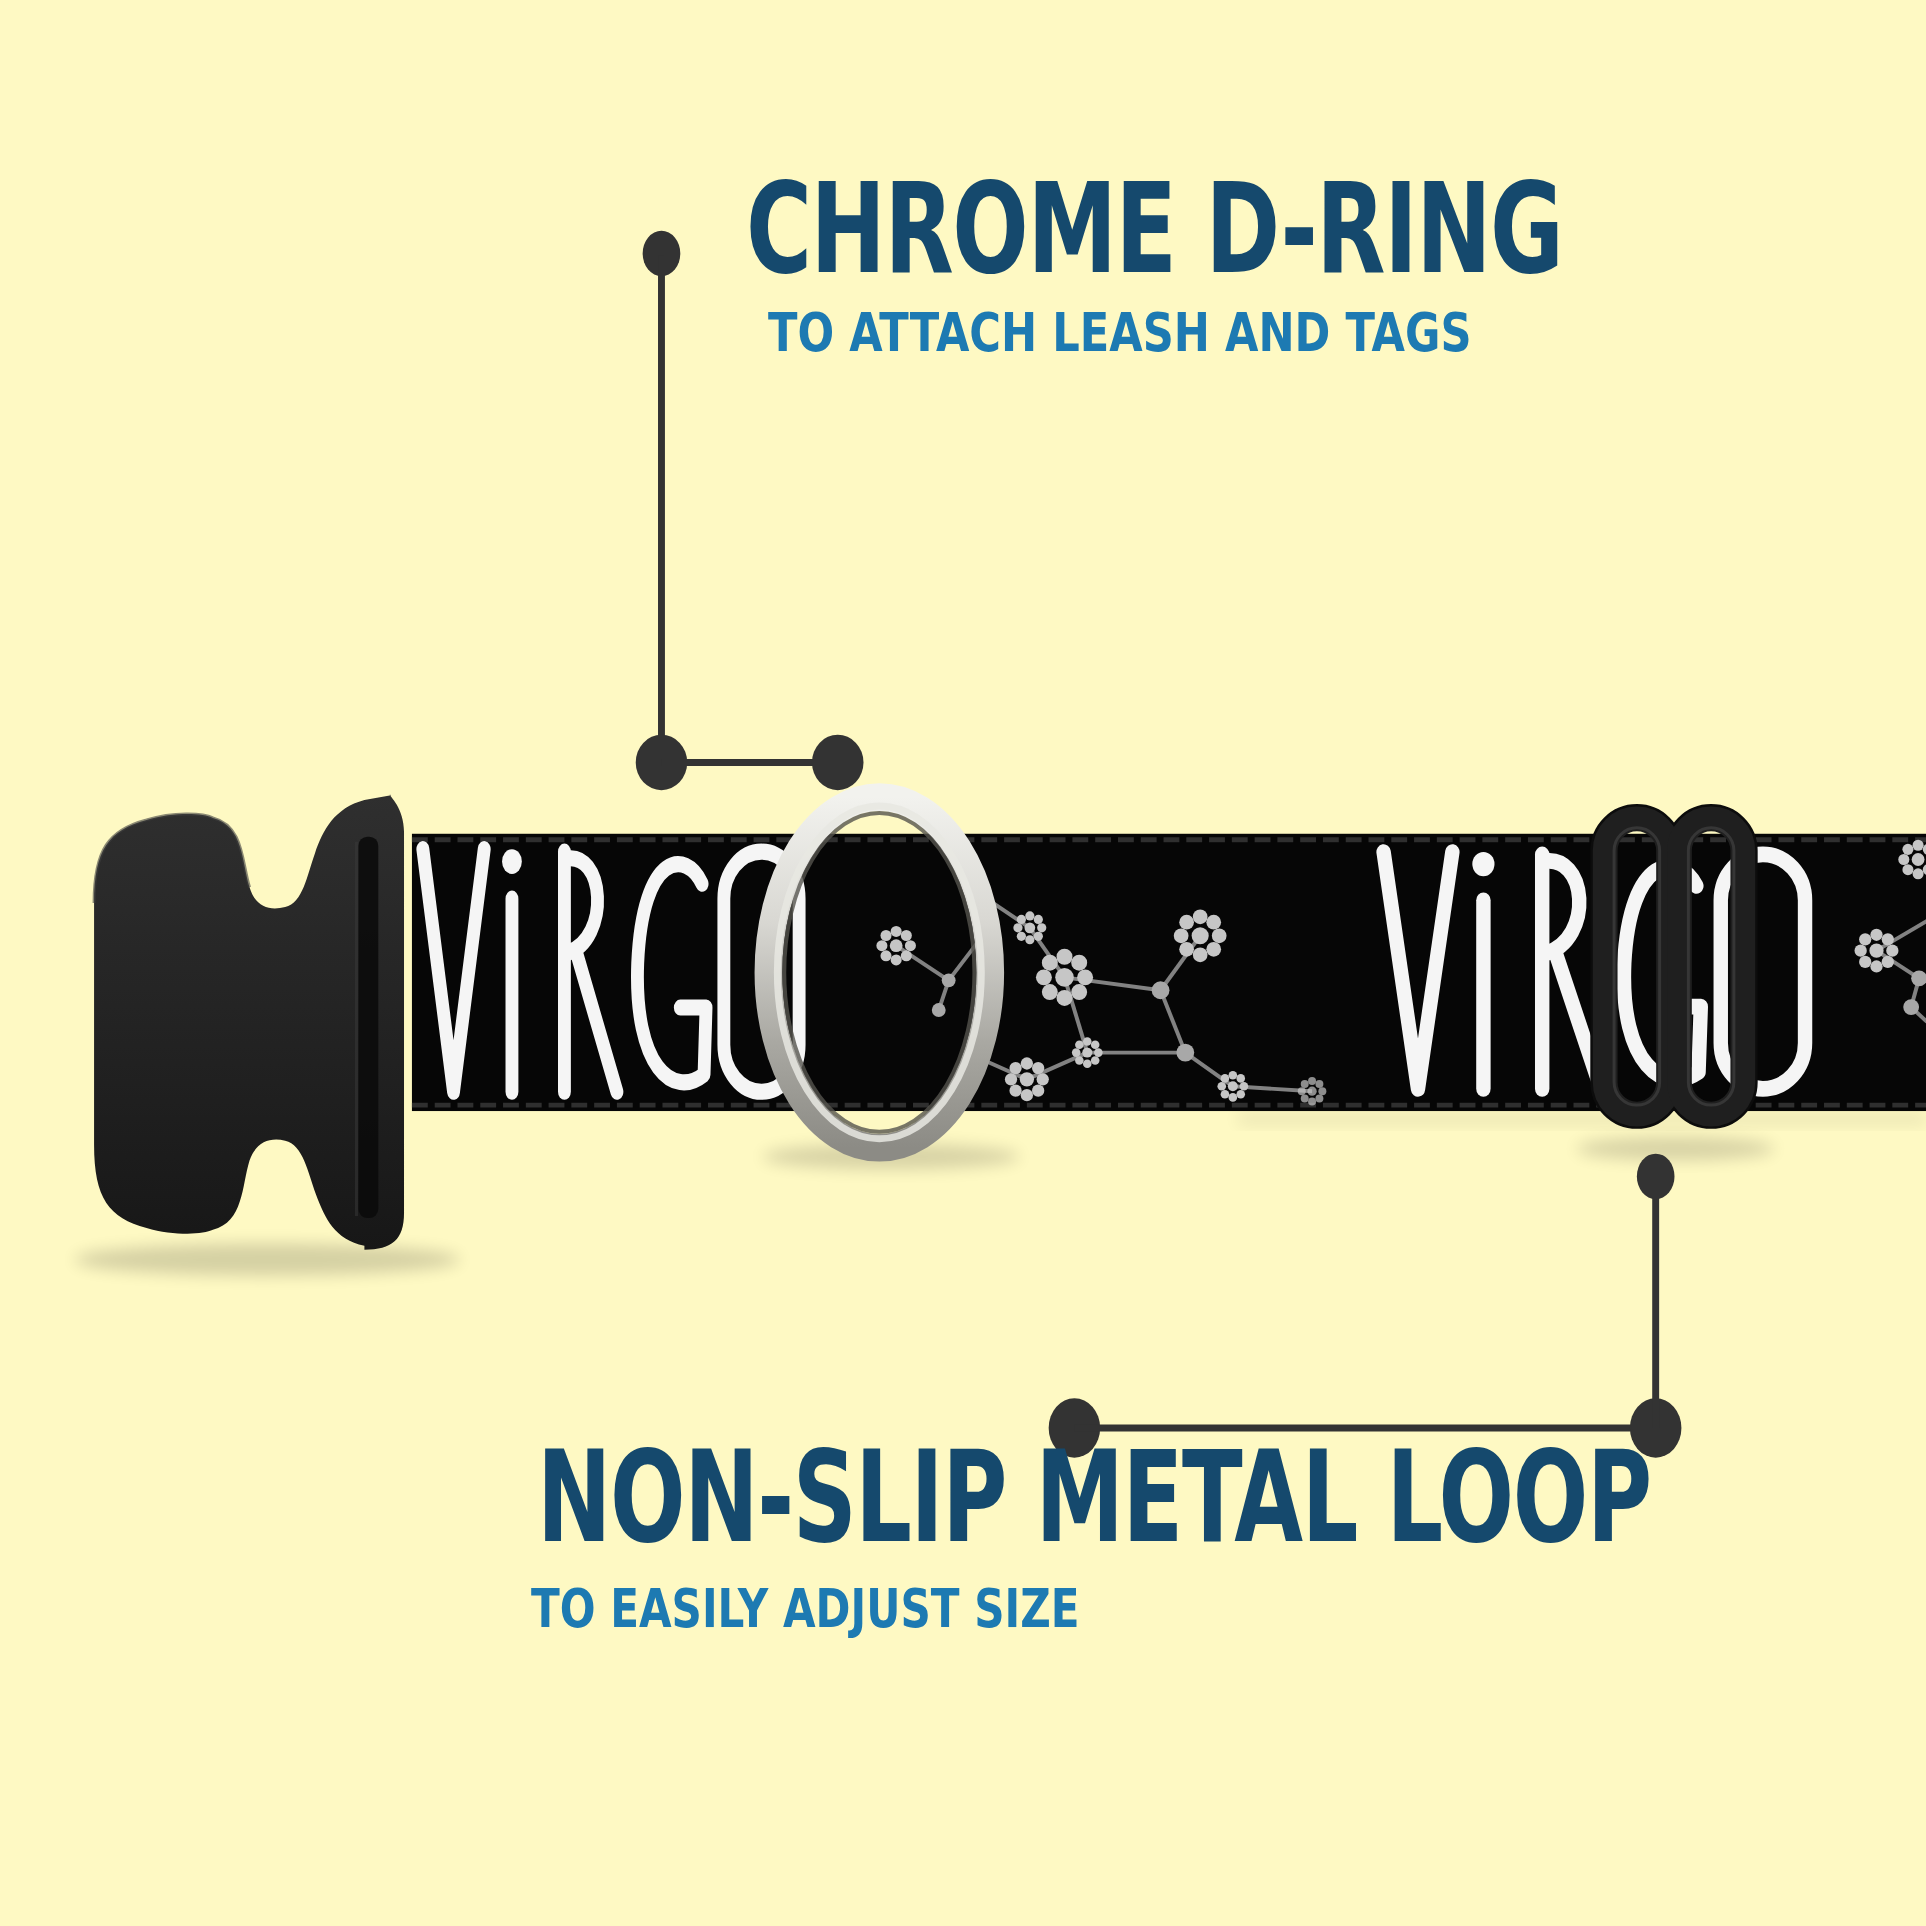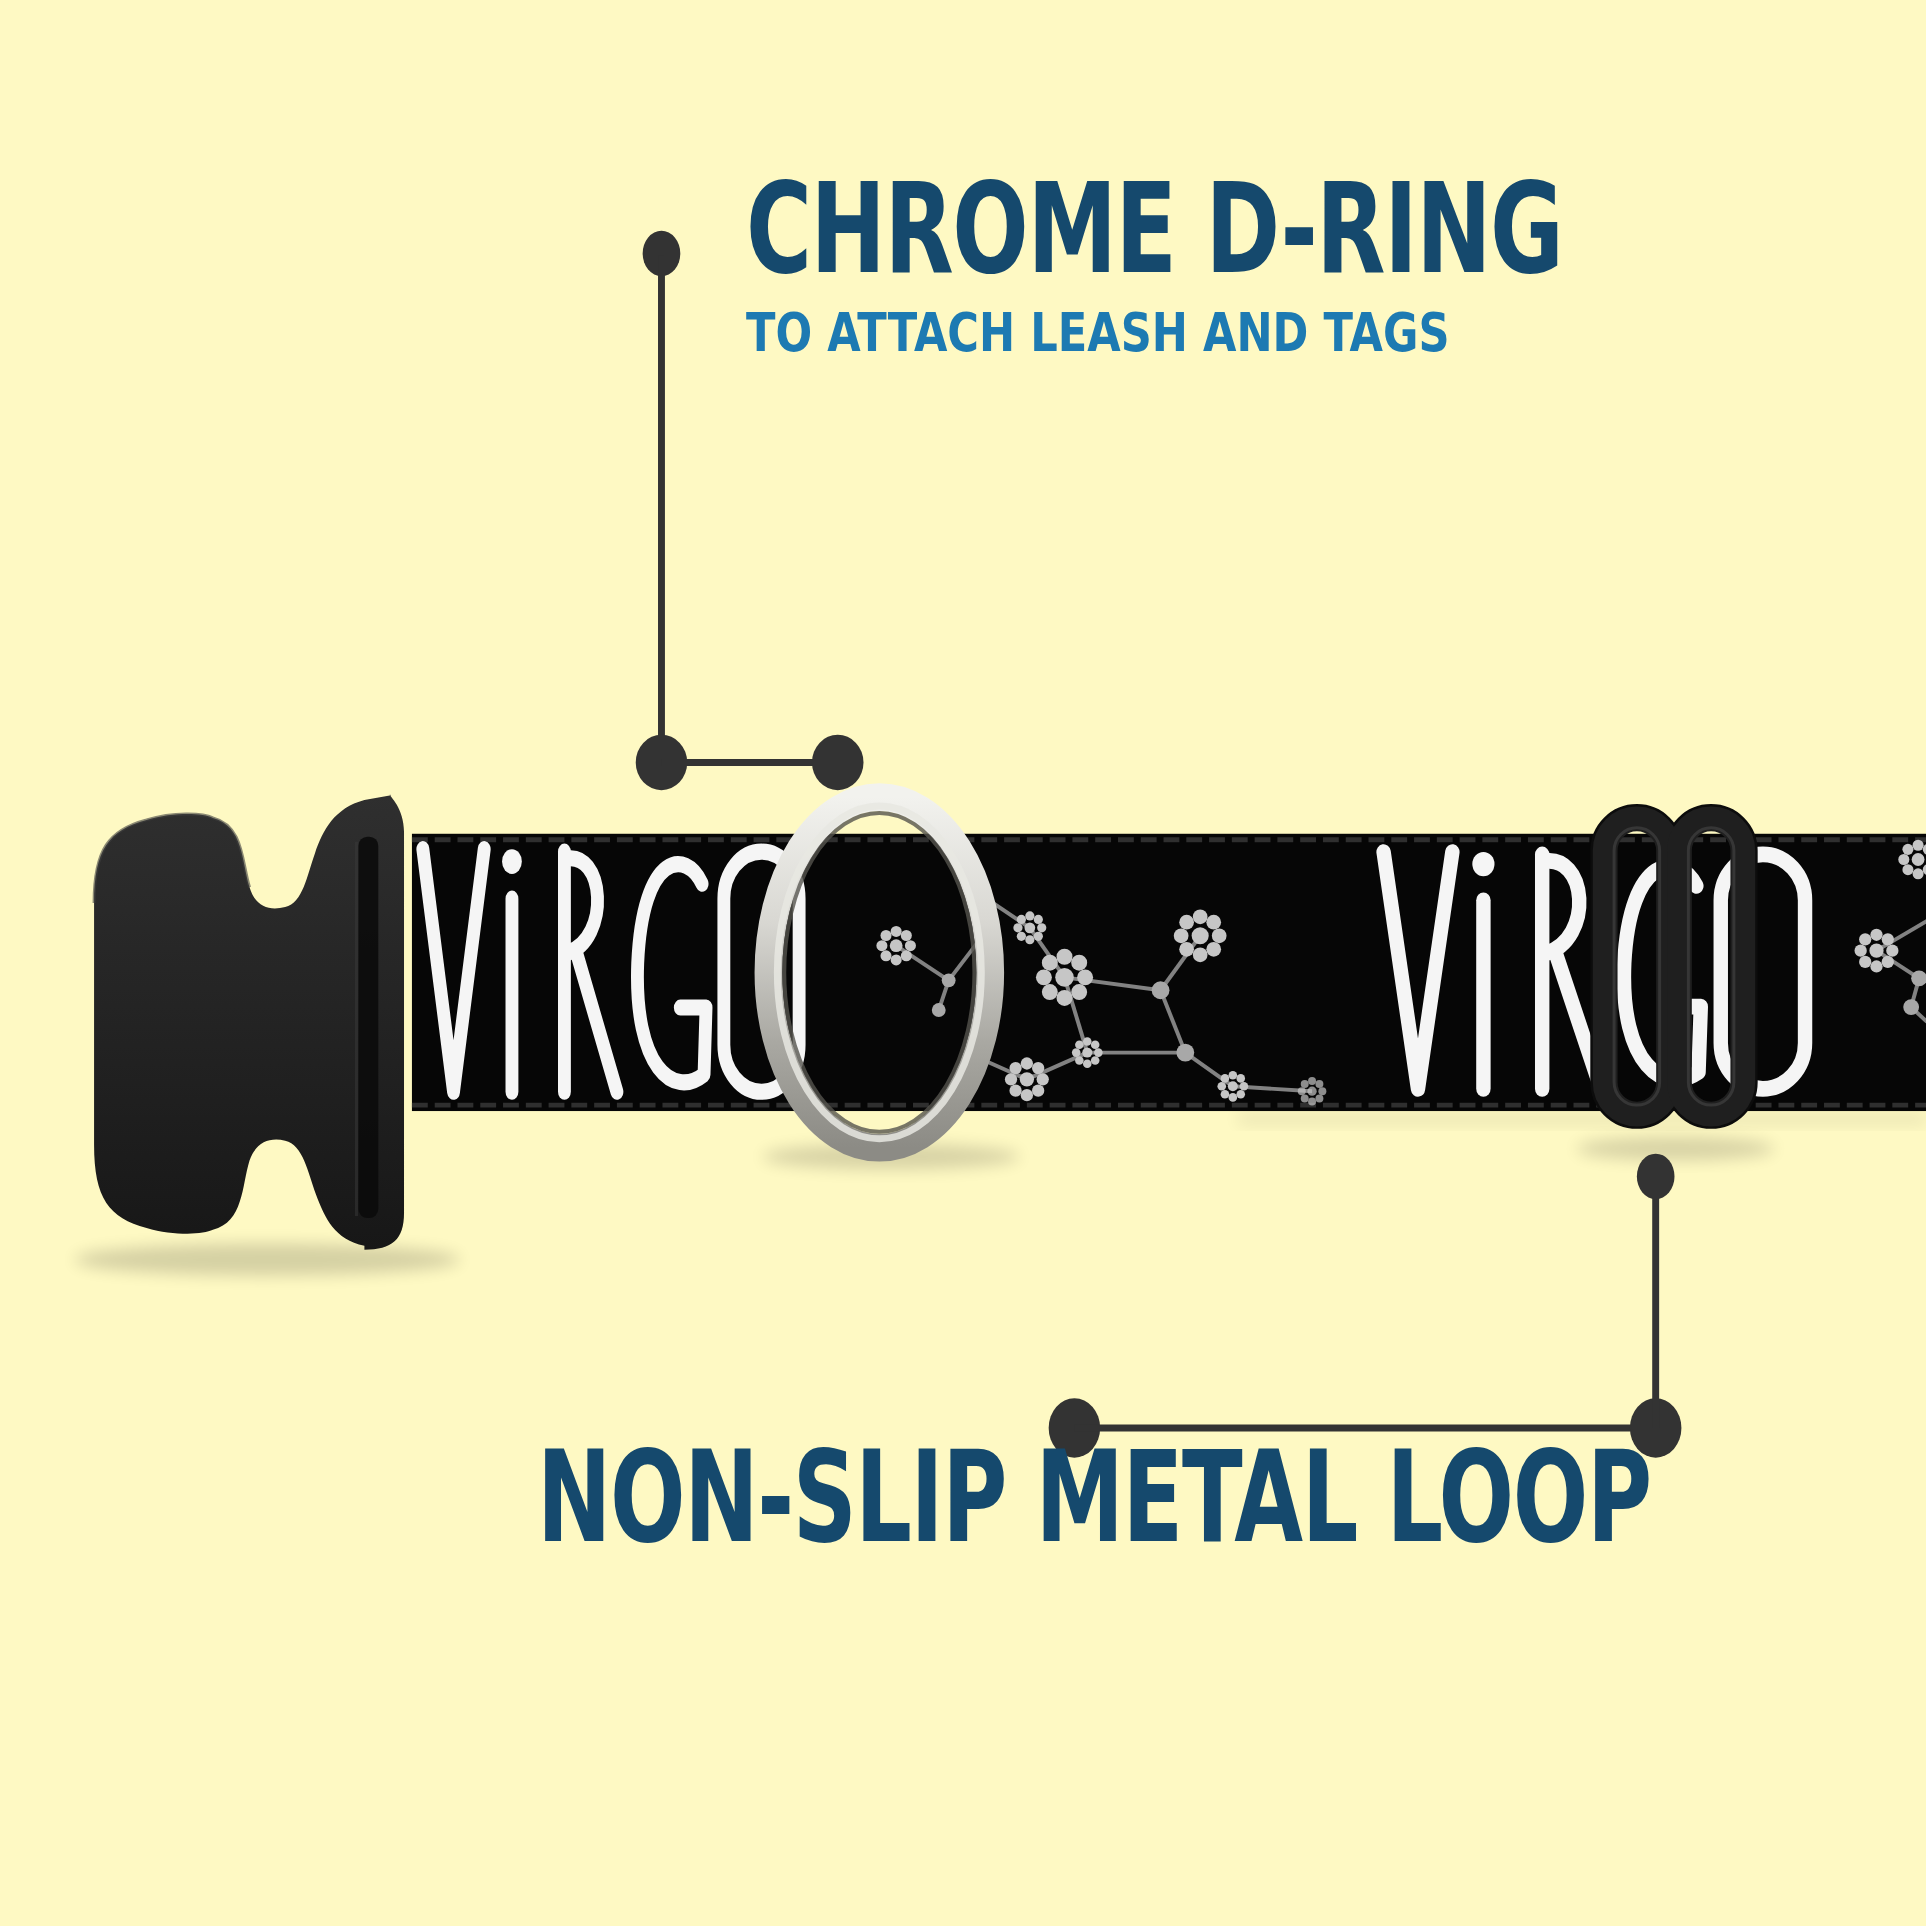--- a/index.html
+++ b/index.html
@@ -11,7 +11,7 @@
   .anno .subtitle{font-weight:700;color:#1d7ab2;transform-origin:left top;letter-spacing:0;margin:0;}
   #top-title{left:746px;top:166px;}
   #top-title .title{font-size:125px;transform:scaleX(0.72);}
-  #top-sub{left:746px;top:306px;}
+  #top-sub{left:768px;top:306px;}
   #top-sub .subtitle{font-size:54px;transform:scaleX(0.80);}
   #bottom-title{left:537px;top:1434px;}
   #bottom-title .title{font-size:127px;transform:scaleX(0.70);}

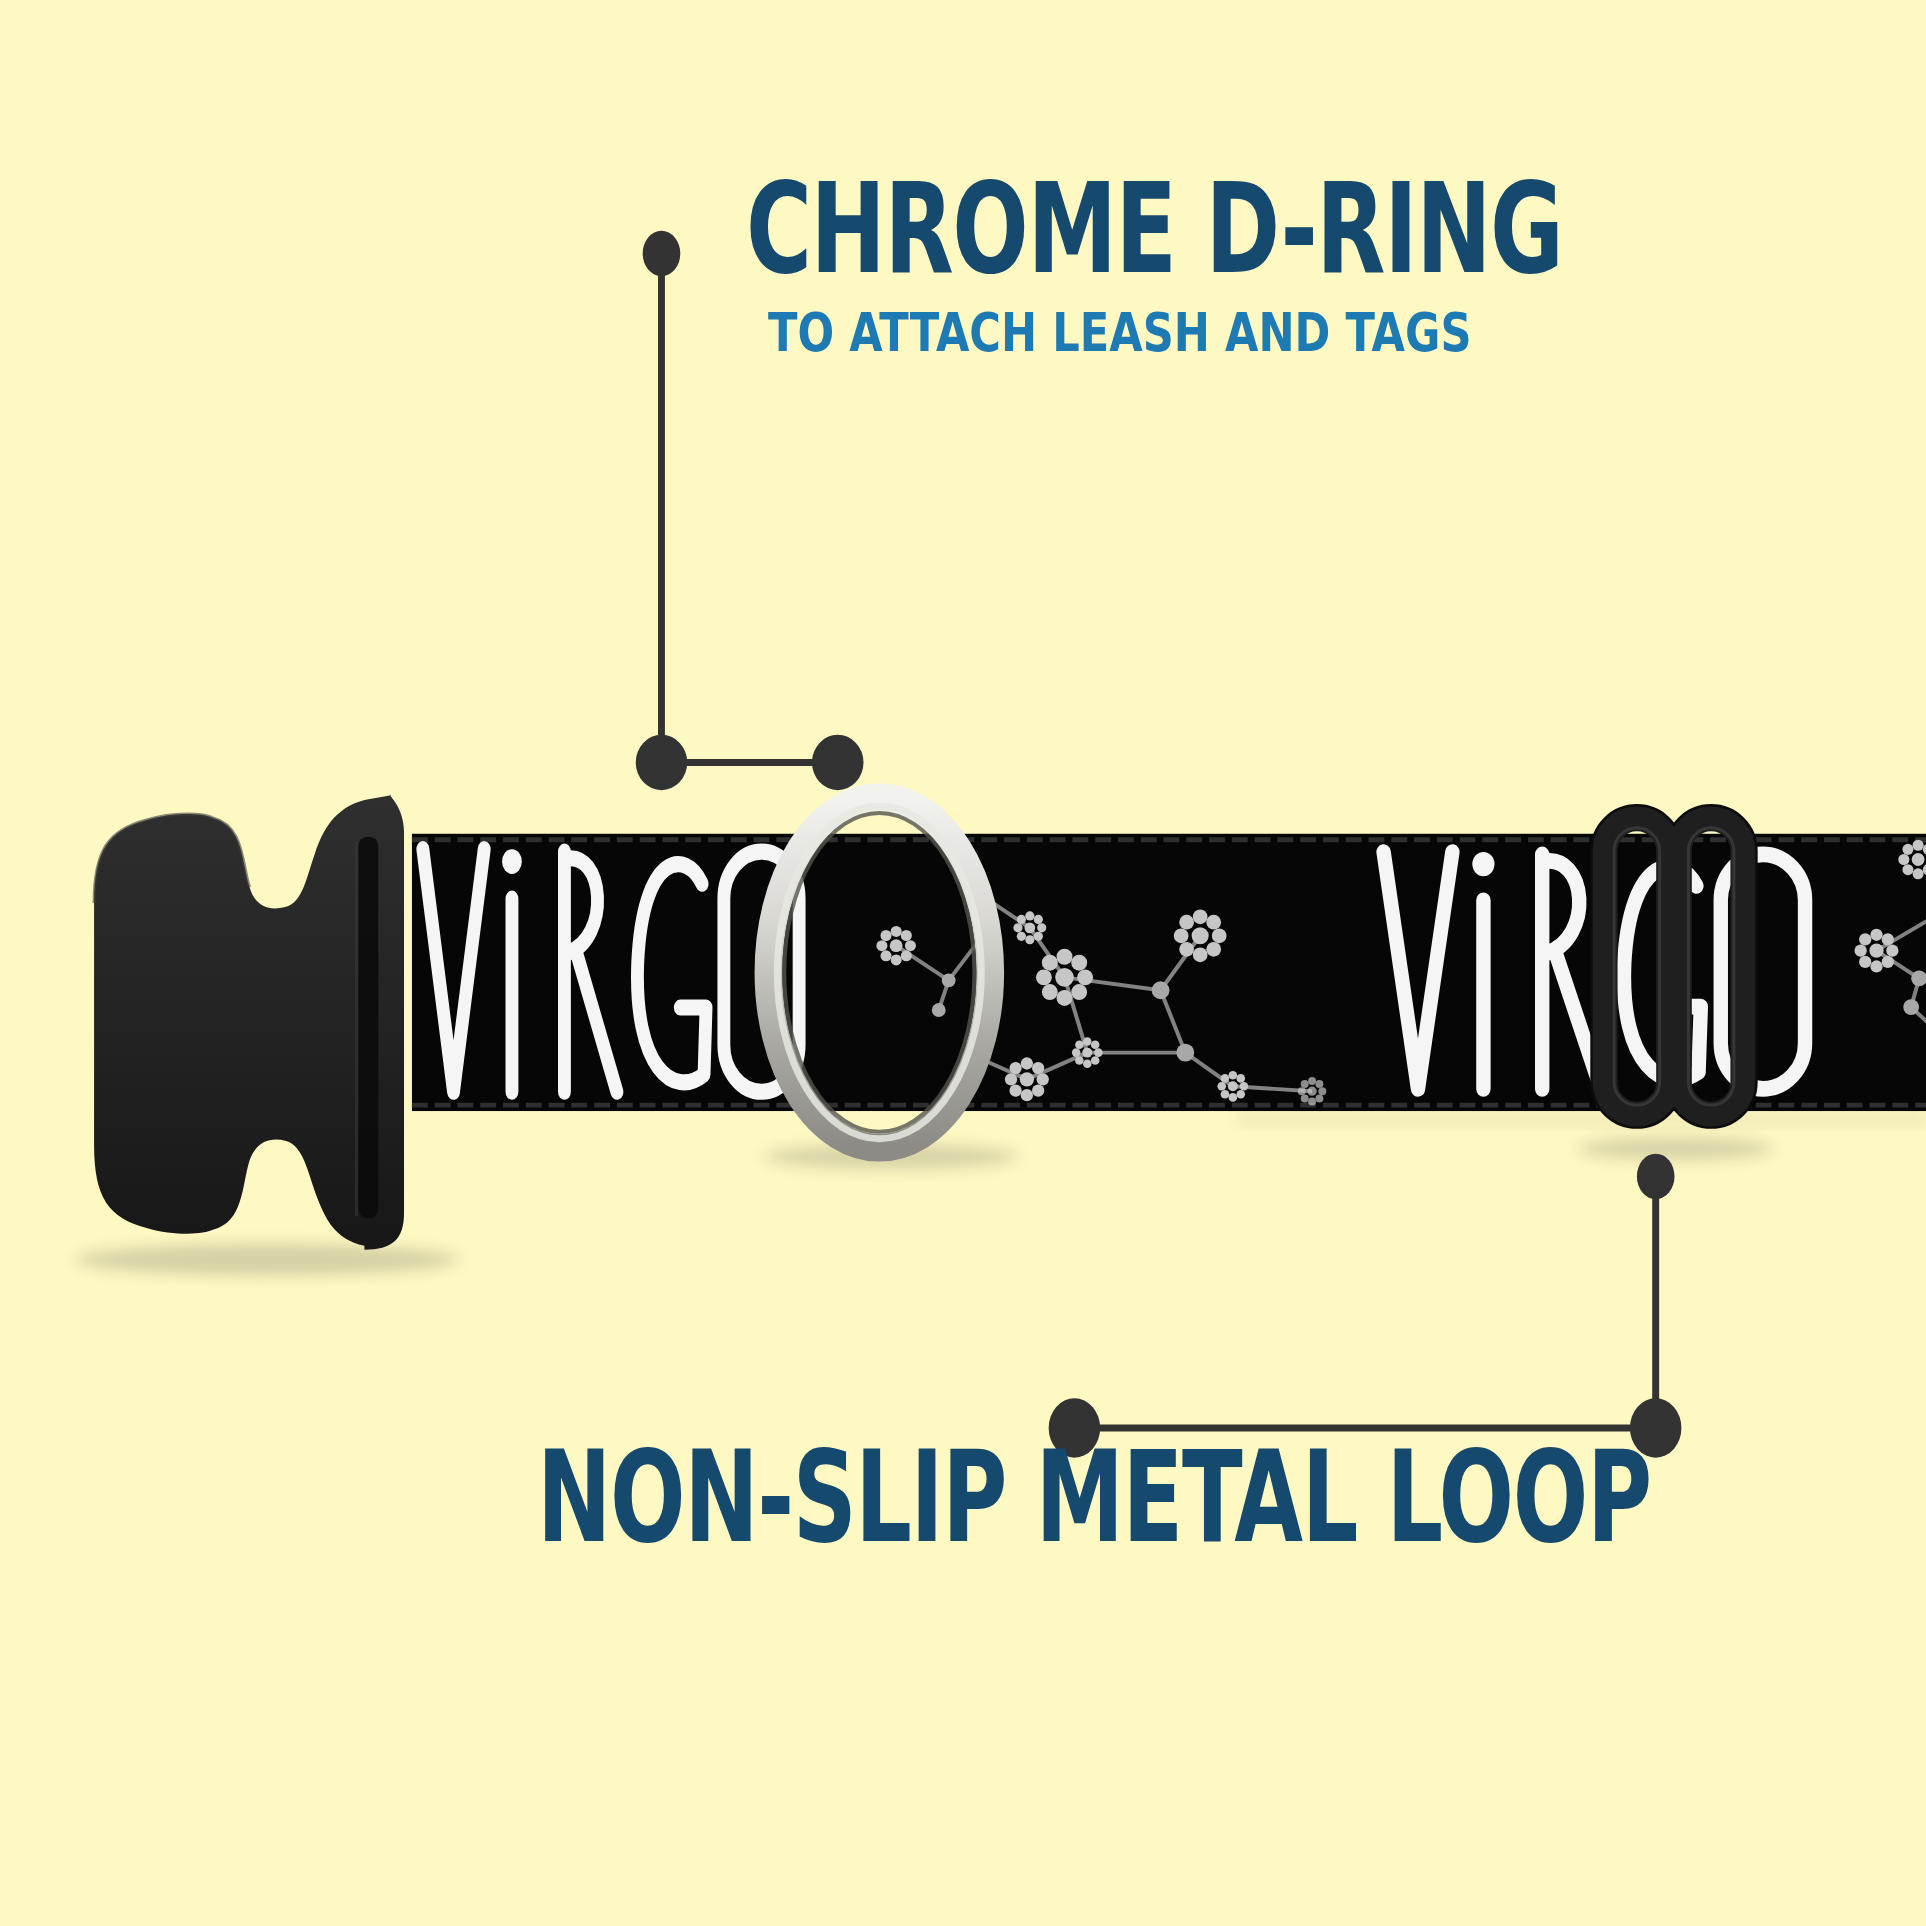--- a/index.html
+++ b/index.html
@@ -191,6 +191,9 @@
   <div class="anno" id="bottom-title">
     <div class="title">NON-SLIP METAL LOOP</div>
   </div>
+  <div class="anno" id="bottom-sub">
+    <div class="subtitle">TO EASILY ADJUST SIZE</div>
+  </div>
 
 </div>
 

